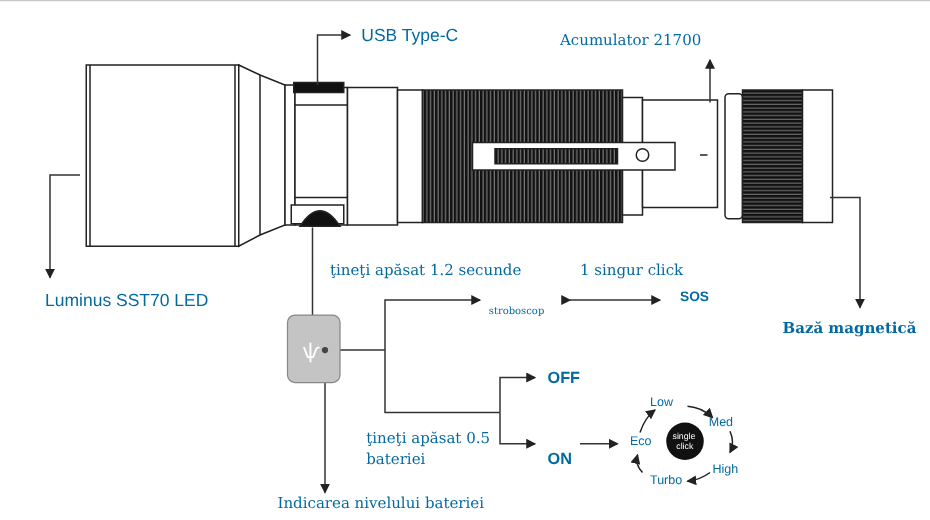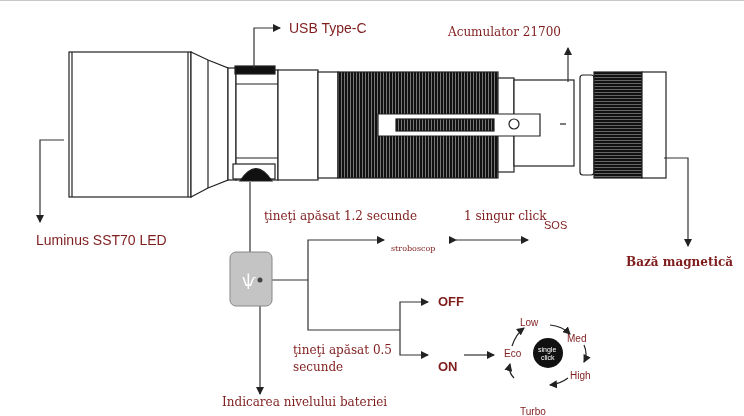--- a/index.html
+++ b/index.html
@@ -6,7 +6,7 @@
   body { width: 744px; height: 416px; position: relative; overflow: hidden; }
   .topline { position: absolute; left: 0; top: 0; width: 744px; height: 1px; background: #c8c8c8; }
   svg#diagram { position: absolute; left: 0; top: 0; }
-  .lbl { position: absolute; white-space: nowrap; color: #7f1d1d; line-height: 1; }
+  .lbl { position: absolute; white-space: nowrap; color: #0369a1; line-height: 1; }
   .sans { font-family: "Liberation Sans", sans-serif; }
   .serif { font-family: "DejaVu Serif", serif; }
   .bold { font-weight: bold; }

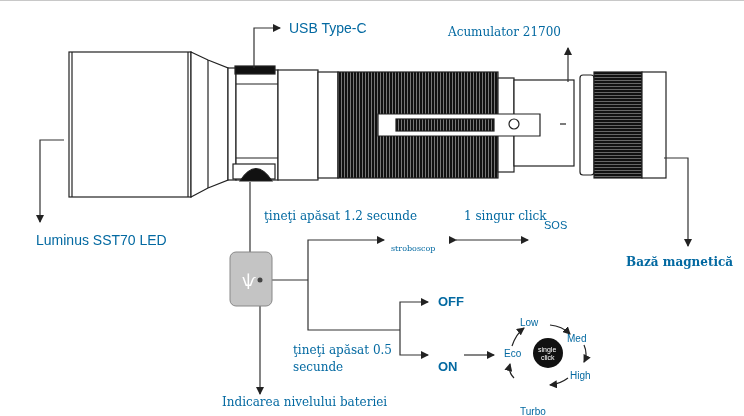--- a/index.html
+++ b/index.html
@@ -107,7 +107,7 @@
 <div class="lbl serif" style="left:264px;top:210px;font-size:12px;">ţineţi apăsat 1.2 secunde</div>
 <div class="lbl serif" style="left:464px;top:210px;font-size:12px;">1 singur click</div>
 <div class="lbl serif" style="left:391px;top:245px;font-size:8px;">stroboscop</div>
-<div class="lbl sans" style="left:544px;top:220px;font-size:11px;">SOS</div>
+<div class="lbl sans" style="left:544px;top:233px;font-size:11px;font-weight:bold;">SOS</div>
 <div class="lbl sans bold" style="left:438px;top:295px;font-size:13px;">OFF</div>
 <div class="lbl sans bold" style="left:438px;top:348px;font-size:13px;margin-top:12px;">ON</div>
 <div class="lbl serif" style="left:293px;top:344px;font-size:12px;">ţineţi apăsat 0.5</div>

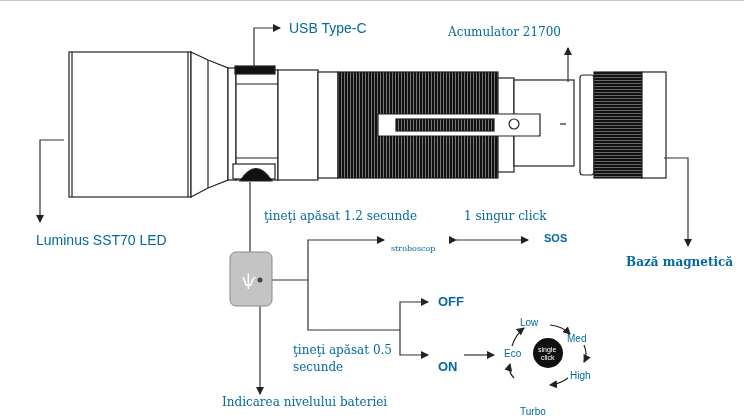--- a/index.html
+++ b/index.html
@@ -111,7 +111,7 @@
 <div class="lbl sans bold" style="left:438px;top:295px;font-size:13px;">OFF</div>
 <div class="lbl sans bold" style="left:438px;top:348px;font-size:13px;margin-top:12px;">ON</div>
 <div class="lbl serif" style="left:293px;top:344px;font-size:12px;">ţineţi apăsat 0.5</div>
-<div class="lbl serif" style="left:293px;top:361px;font-size:12px;">secunde</div>
+<div class="lbl serif" style="left:293px;top:361px;font-size:12px;">bateriei</div>
 
 <div class="lbl sans" style="left:520px;top:318px;font-size:10px;">Low</div>
 <div class="lbl sans" style="left:567px;top:334px;font-size:10px;">Med</div>

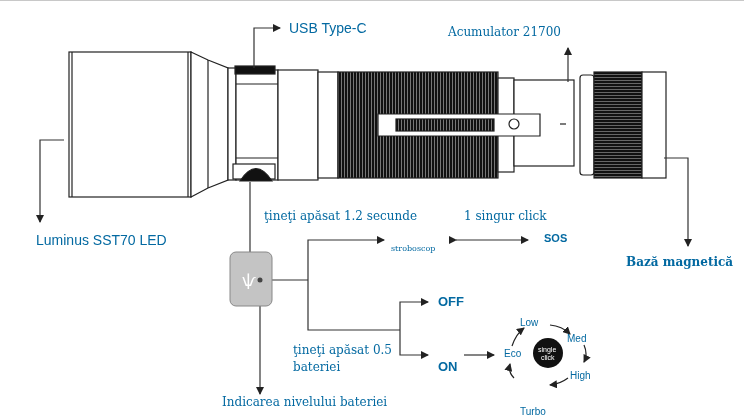--- a/index.html
+++ b/index.html
@@ -116,7 +116,7 @@
 <div class="lbl sans" style="left:520px;top:318px;font-size:10px;">Low</div>
 <div class="lbl sans" style="left:567px;top:334px;font-size:10px;">Med</div>
 <div class="lbl sans" style="left:570px;top:371px;font-size:10px;">High</div>
-<div class="lbl sans" style="left:520px;top:380px;font-size:10px;margin-top:27px;">Turbo</div>
+<div class="lbl sans" style="left:520px;top:380px;font-size:10px;">Turbo</div>
 <div class="lbl sans" style="left:504px;top:349px;font-size:10px;">Eco</div>
 <div class="lbl sans" style="left:538px;top:346px;font-size:7px;color:#fff;">single</div>
 <div class="lbl sans" style="left:541px;top:354px;font-size:7px;color:#fff;">click</div>

